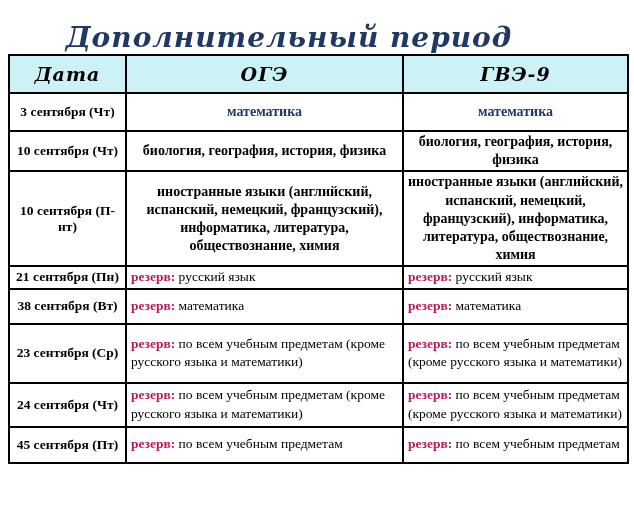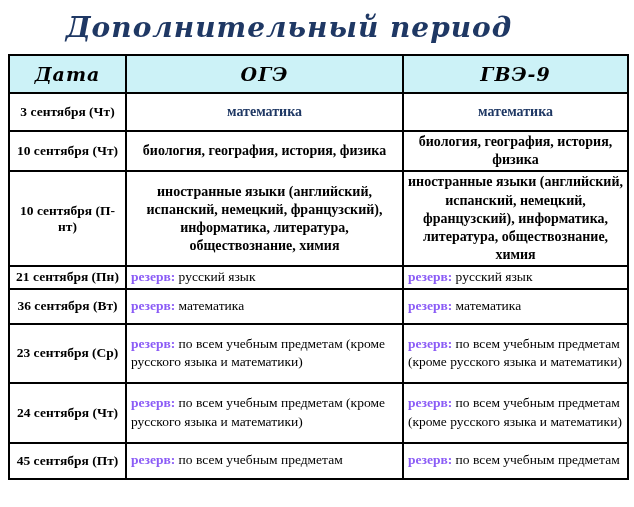--- a/index.html
+++ b/index.html
@@ -18,7 +18,7 @@
     width: 578px;
     height: 54px;
     display: flex;
-    align-items: center;
+    align-items: flex-end;
     justify-content: center;
   }
   .page-title {

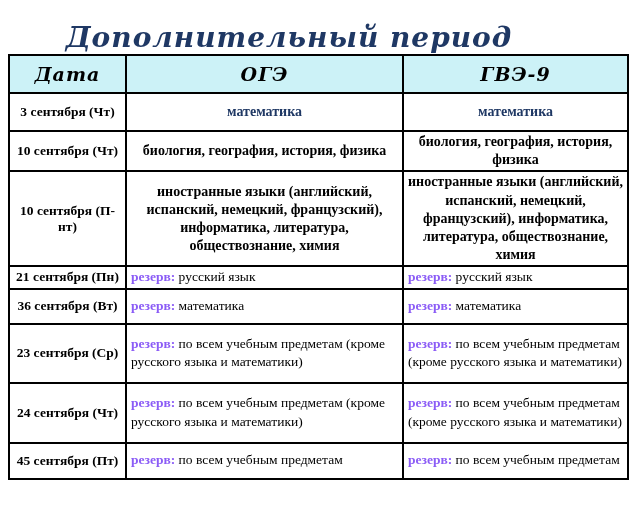--- a/index.html
+++ b/index.html
@@ -74,7 +74,7 @@
   }
   .rlabel {
     font-weight: bold;
-    color: #8b5cf6;
+    color: #be185d;
   }
 </style>
 </head>

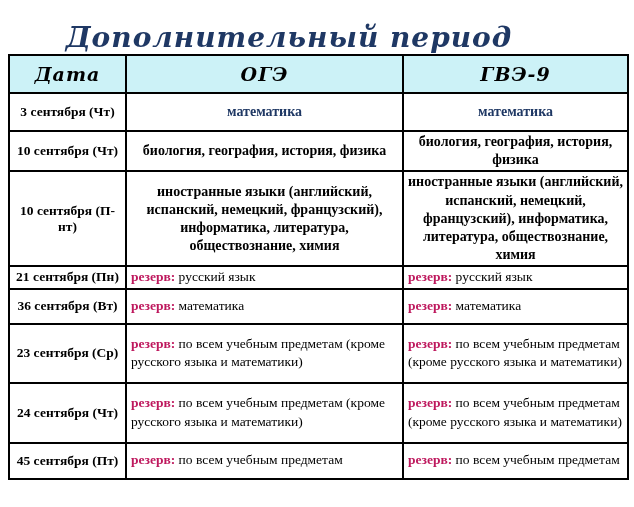--- a/index.html
+++ b/index.html
@@ -123,7 +123,7 @@
   </tr>
 
   <tr style="height:35px">
-    <td class="date">36 сентября (Вт)</td>
+    <td class="date">38 сентября (Вт)</td>
     <td class="res"><span class="rlabel">резерв:</span> <span>математика</span></td>
     <td class="res"><span class="rlabel">резерв:</span> <span>математика</span></td>
   </tr>

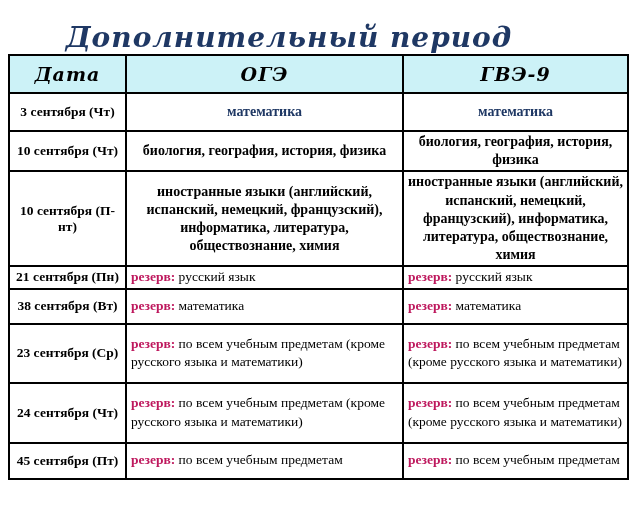--- a/index.html
+++ b/index.html
@@ -134,7 +134,7 @@
     <td class="res"><span class="rlabel">резерв:</span> <span>по всем учебным предметам (кроме русского языка и математики)</span></td>
   </tr>
 
-  <tr style="height:60px">
+  <tr style="height:44px">
     <td class="date">24 сентября (Чт)</td>
     <td class="res"><span class="rlabel">резерв:</span> <span>по всем учебным предметам (кроме русского языка и математики)</span></td>
     <td class="res"><span class="rlabel">резерв:</span> <span>по всем учебным предметам (кроме русского языка и математики)</span></td>

